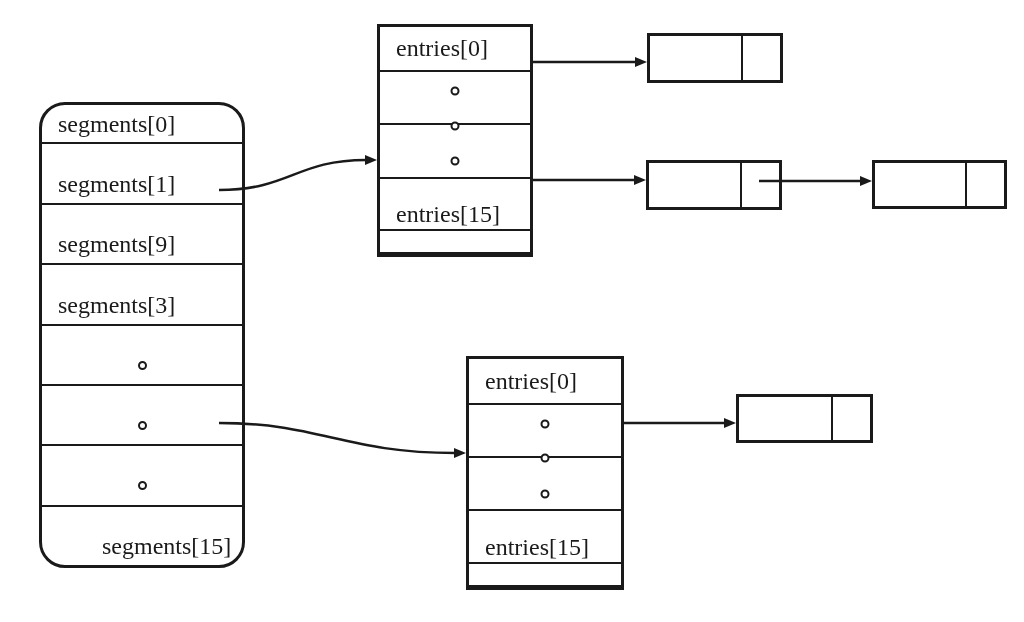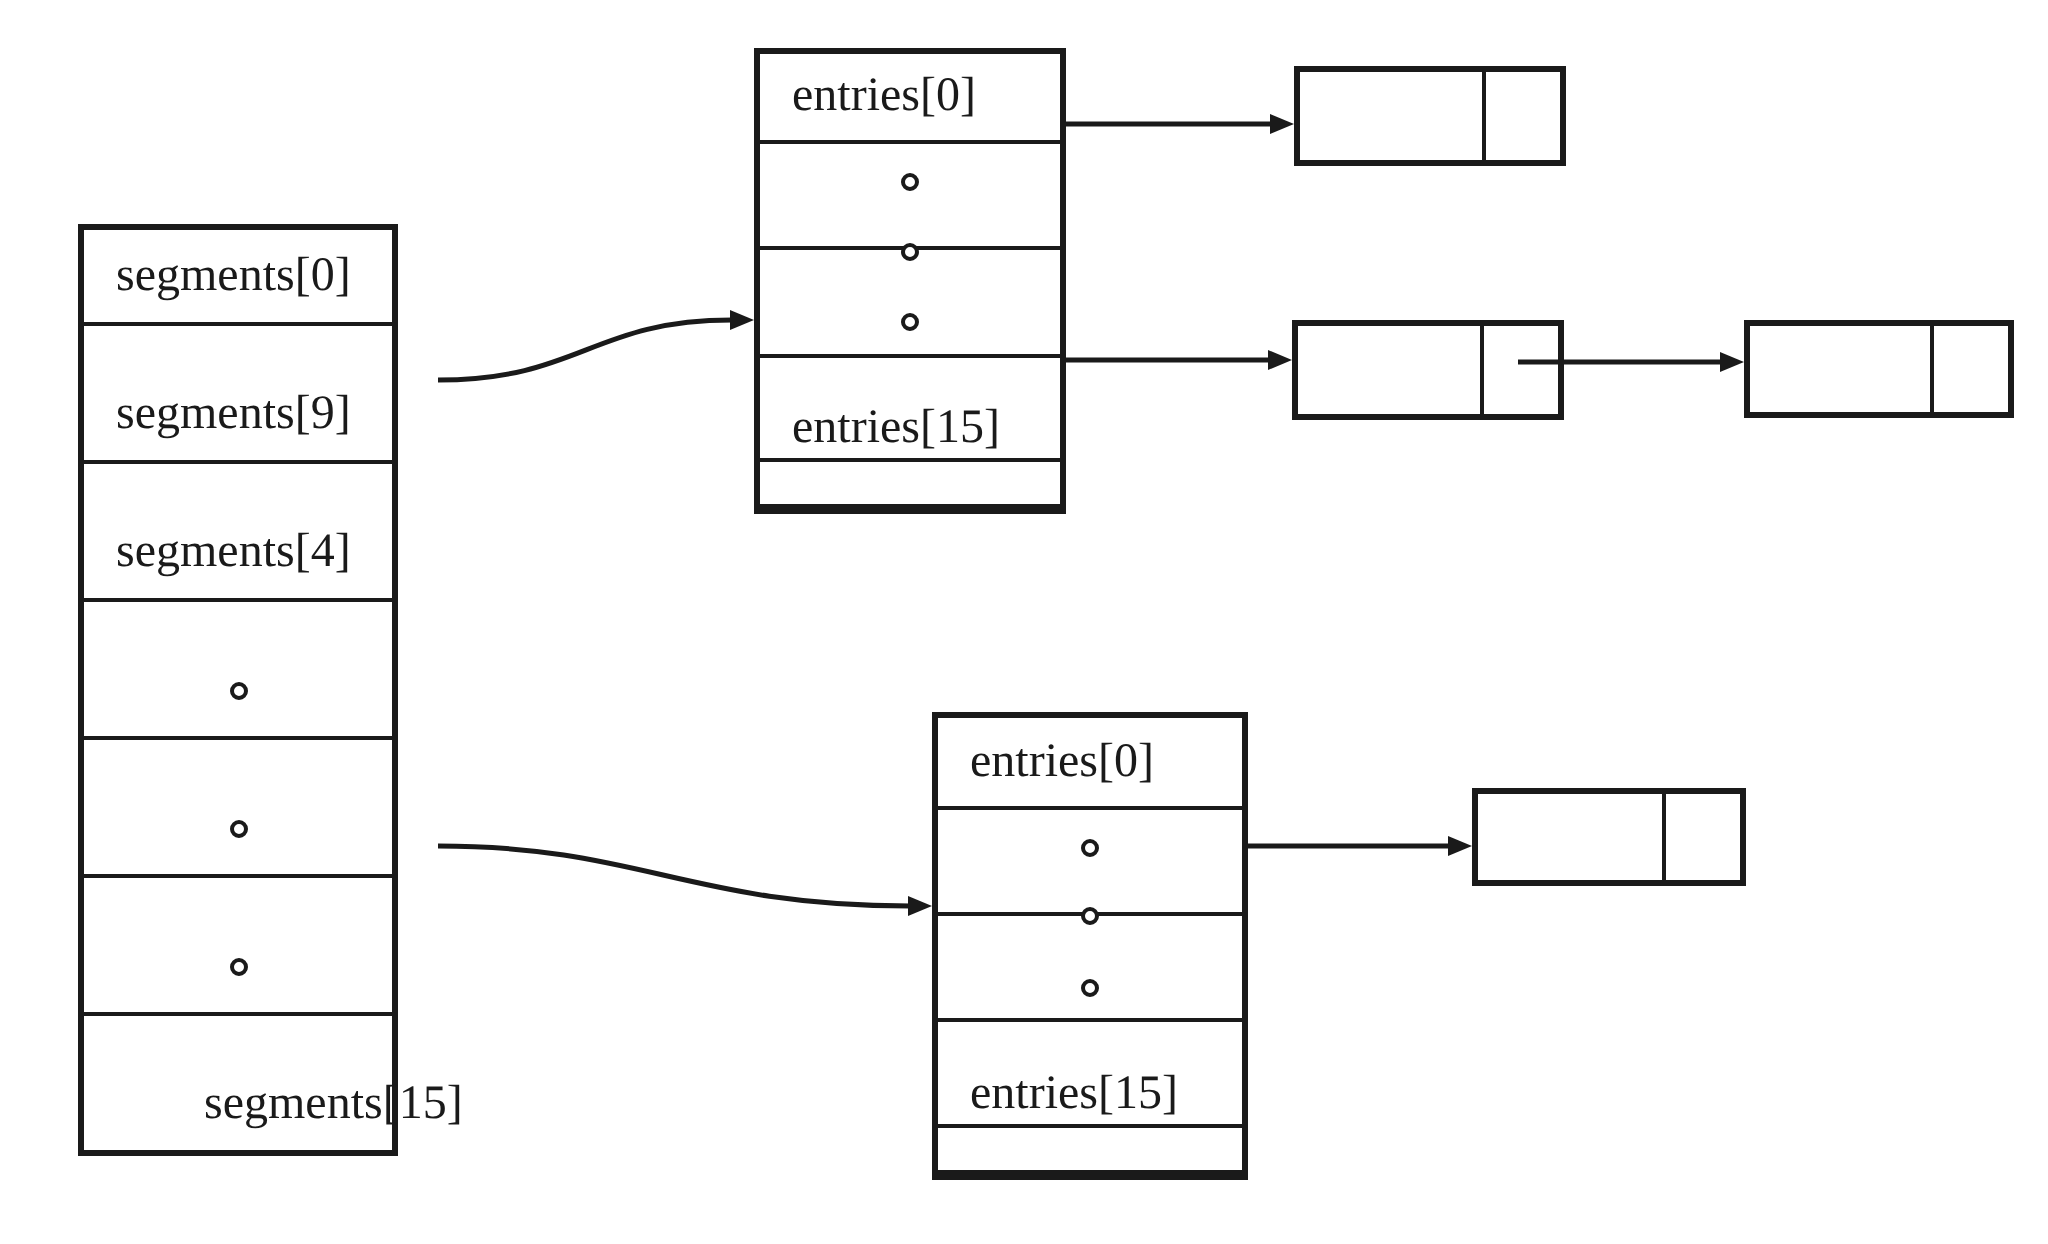--- a/index.html
+++ b/index.html
@@ -74,7 +74,7 @@
 
 <div id="canvas">
 
-  <div class="vtable" style="left:39px; top:112px; width:160px; height:466px;">
+  <div class="vtable" style="left:39px; top:102px; width:206px; height:466px;border-radius:26px;">
     <div class="vrow grow">
       <span>segments[0]</span>
     </div>

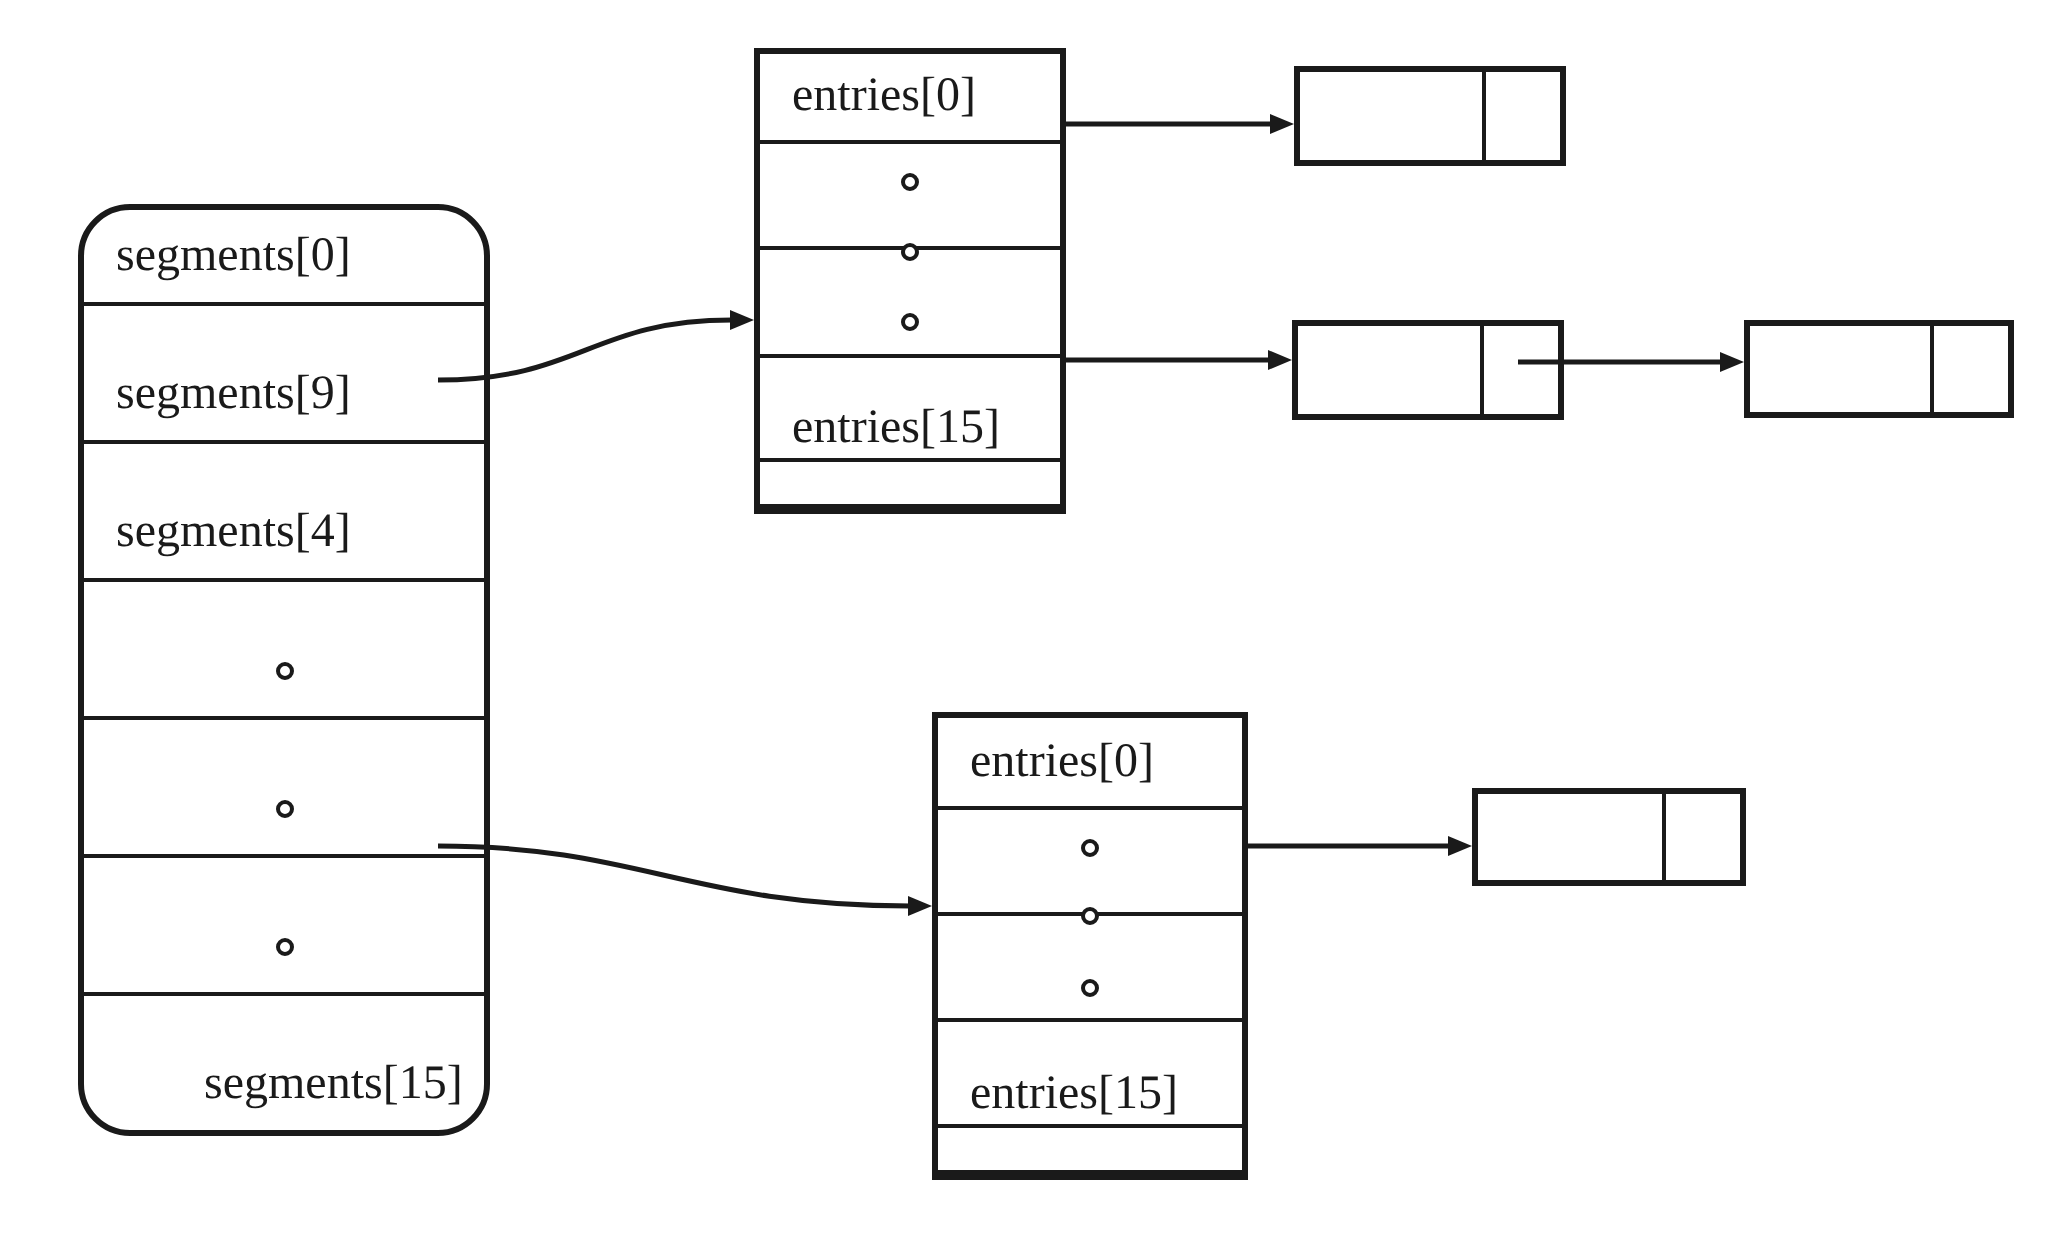--- a/index.html
+++ b/index.html
@@ -77,6 +77,9 @@
   <div class="vtable" style="left:39px; top:102px; width:206px; height:466px;border-radius:26px;">
     <div class="vrow grow">
       <span>segments[0]</span>
+    </div>
+    <div class="vrow grow">
+      <span>segments[1]</span>
     </div>
     <div class="vrow grow">
       <span>segments[9]</span>

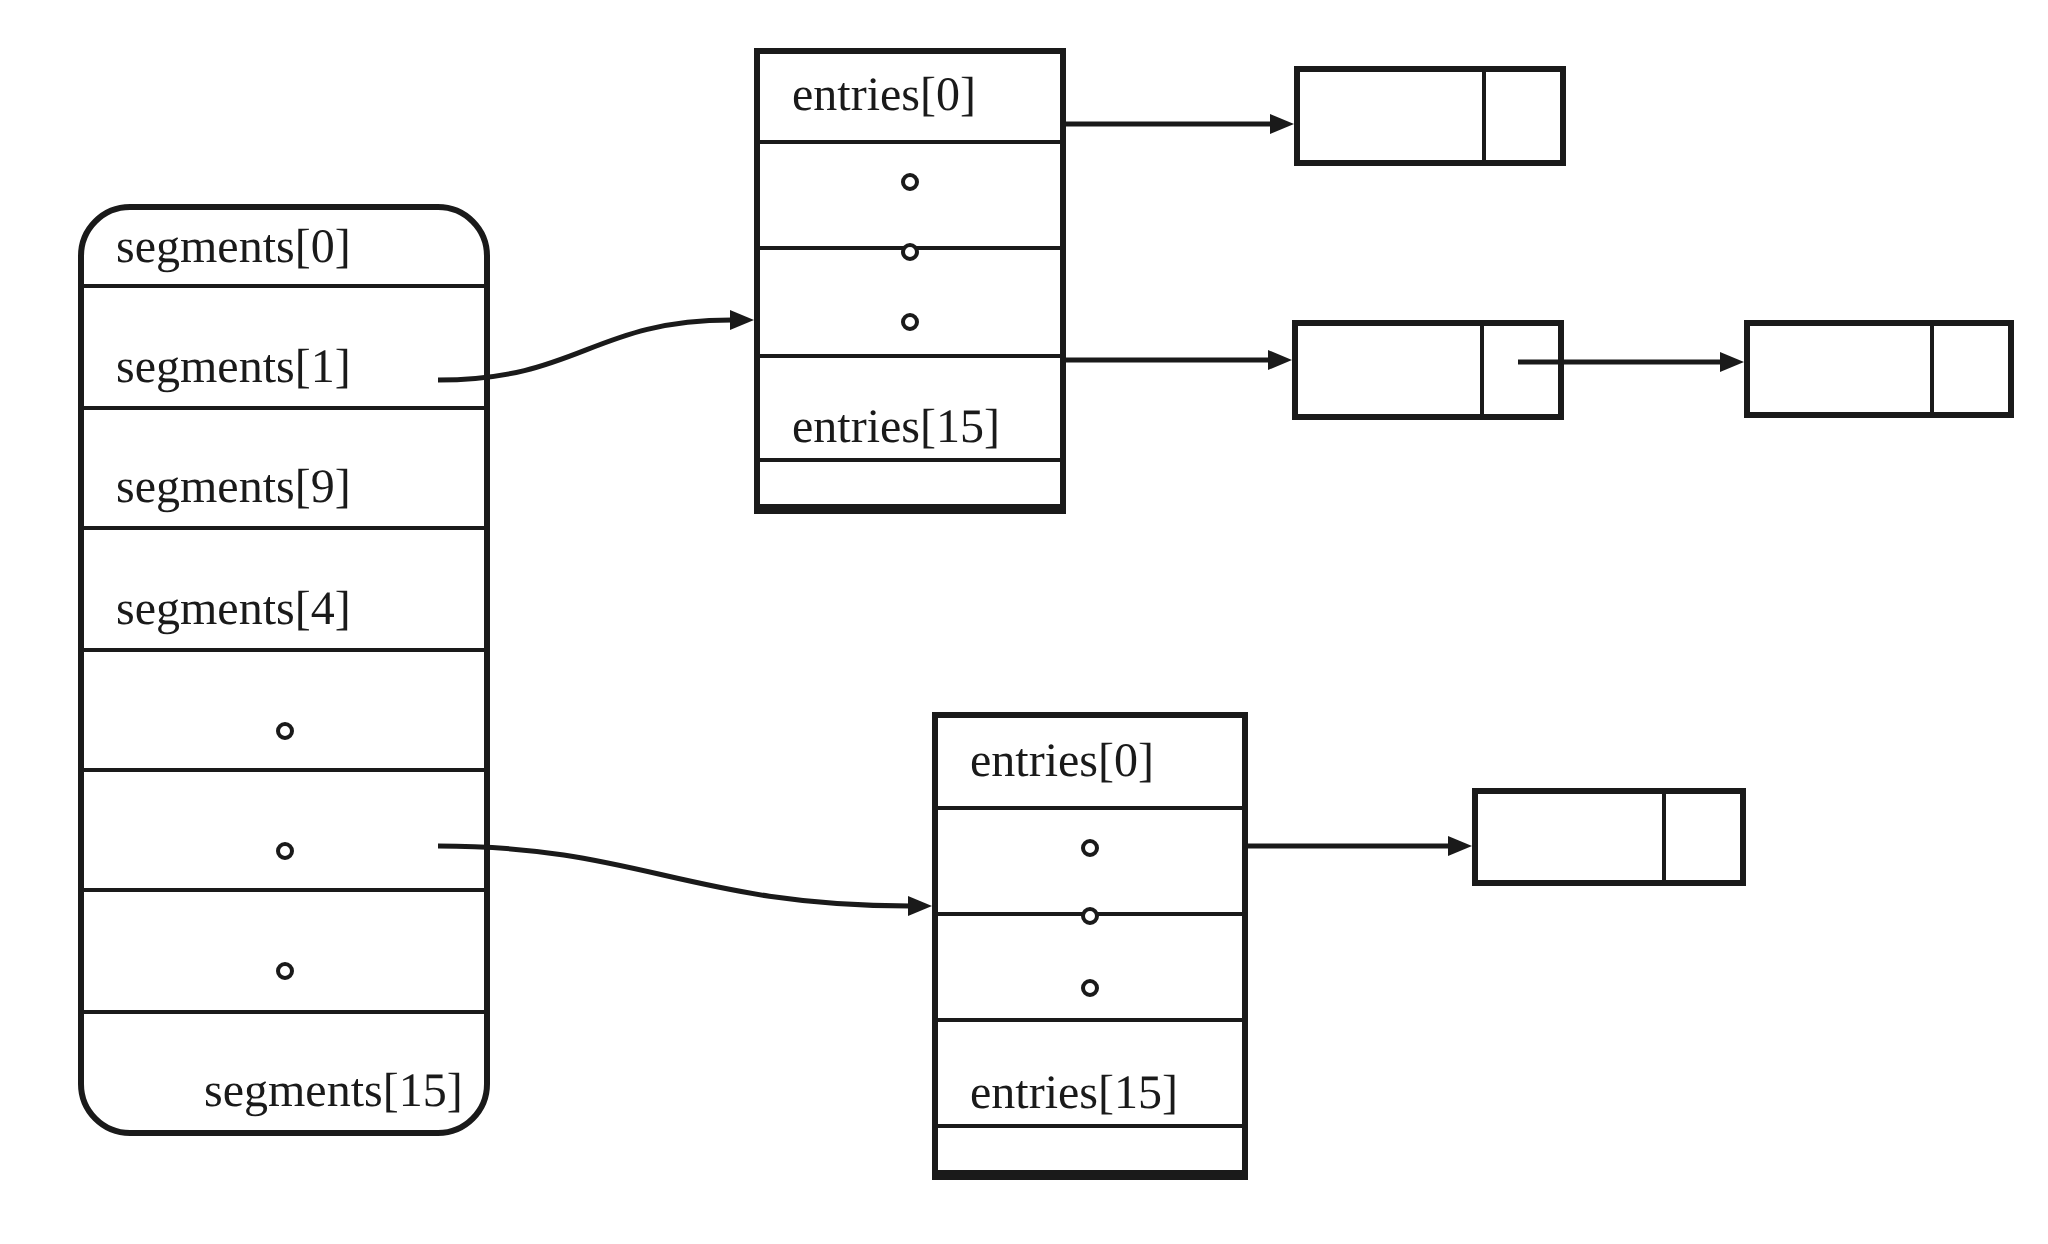--- a/index.html
+++ b/index.html
@@ -85,7 +85,7 @@
       <span>segments[9]</span>
     </div>
     <div class="vrow grow">
-      <span>segments[4]</span>
+      <span>segments[3]</span>
     </div>
     <div class="vrow grow dotrow">
       <span class="dot"></span>

